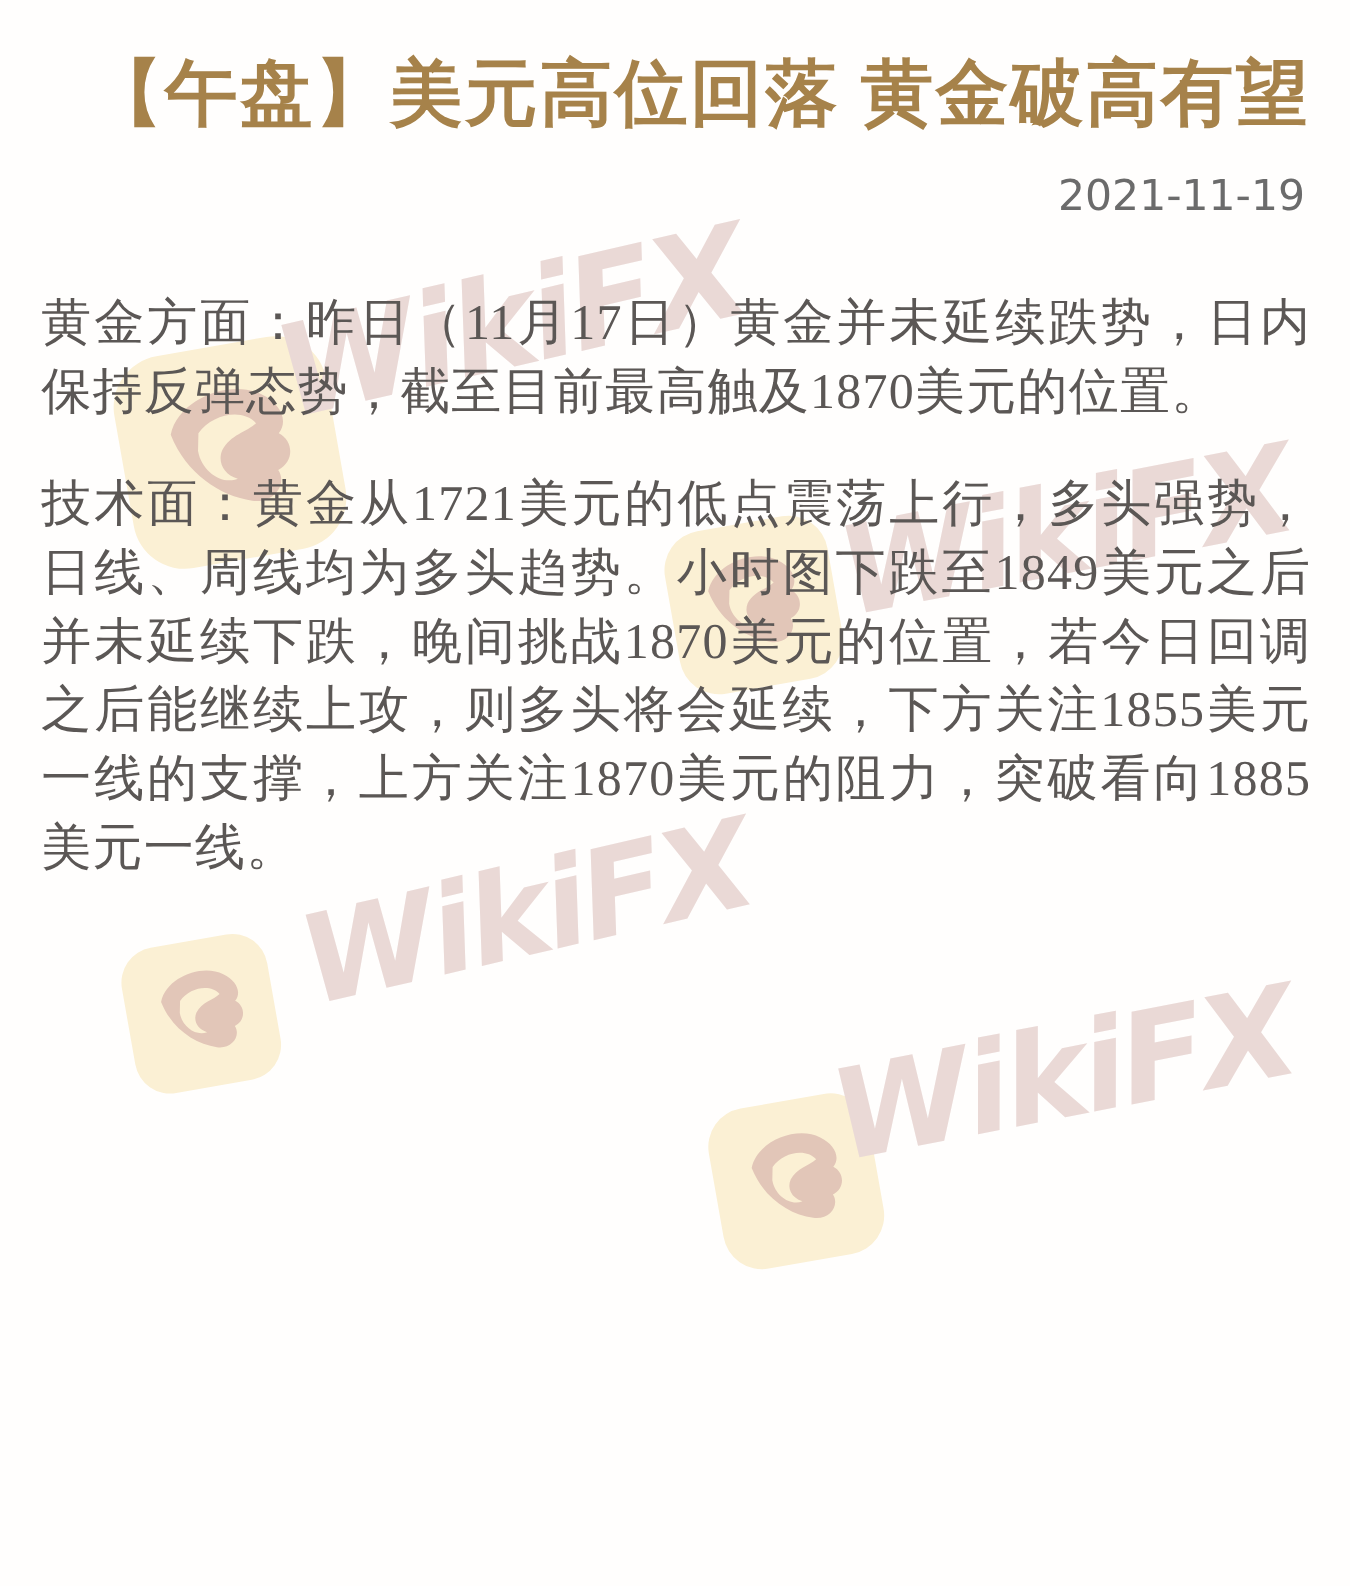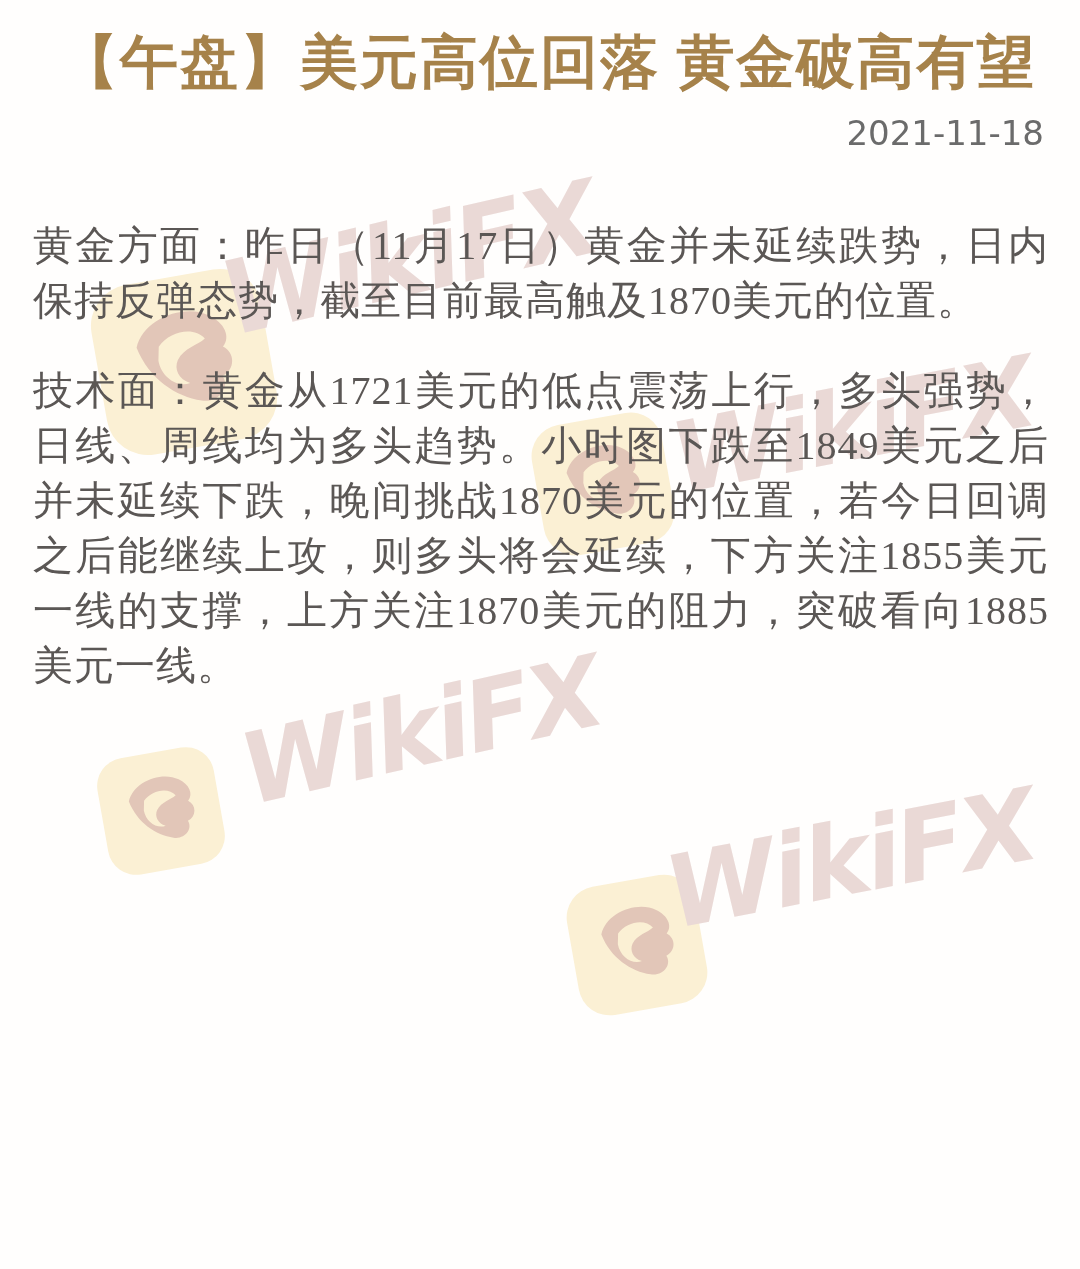--- a/index.html
+++ b/index.html
@@ -46,7 +46,7 @@
   
   .content { position:relative; z-index:1; }
   h1.title {
-    margin:0;
+    margin:12px;
     padding:30px 40px 0 60px;
     font-size:58px;
     line-height:1.15;

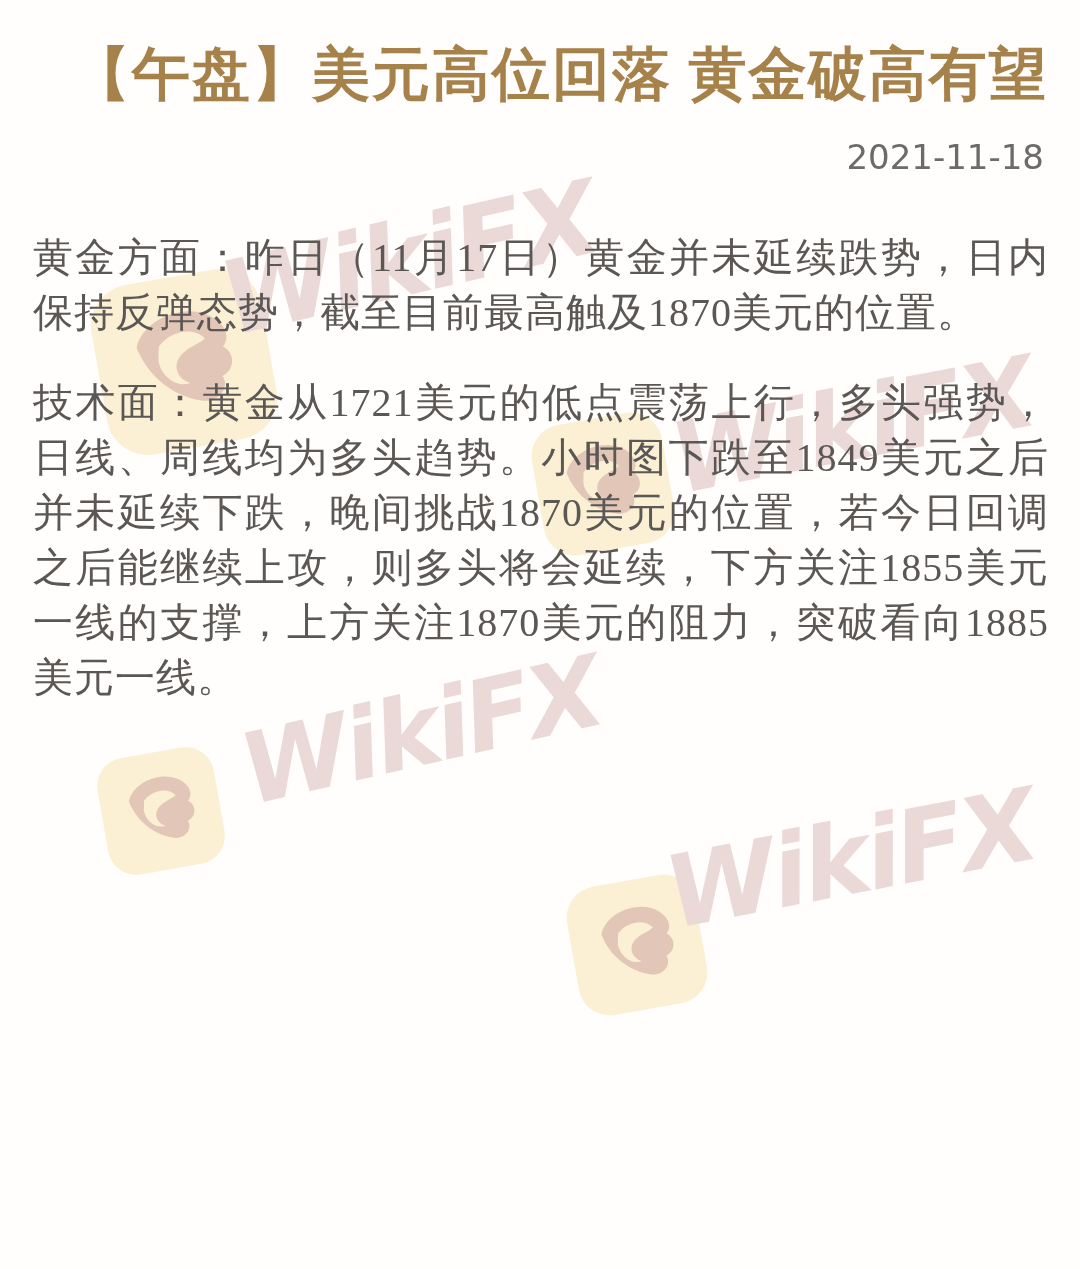--- a/index.html
+++ b/index.html
@@ -123,7 +123,7 @@
 
   <div class="content">
     <h1 class="title">【午盘】美元高位回落 黄金破高有望</h1>
-    <div class="date">2021-11-18</div>
+    <div class="date">2021-11-19</div>
 
     <div class="article">
       <p>黄金方面：昨日（11月17日）黄金并未延续跌势，日内保持反弹态势，截至目前最高触及1870美元的位置。</p>

